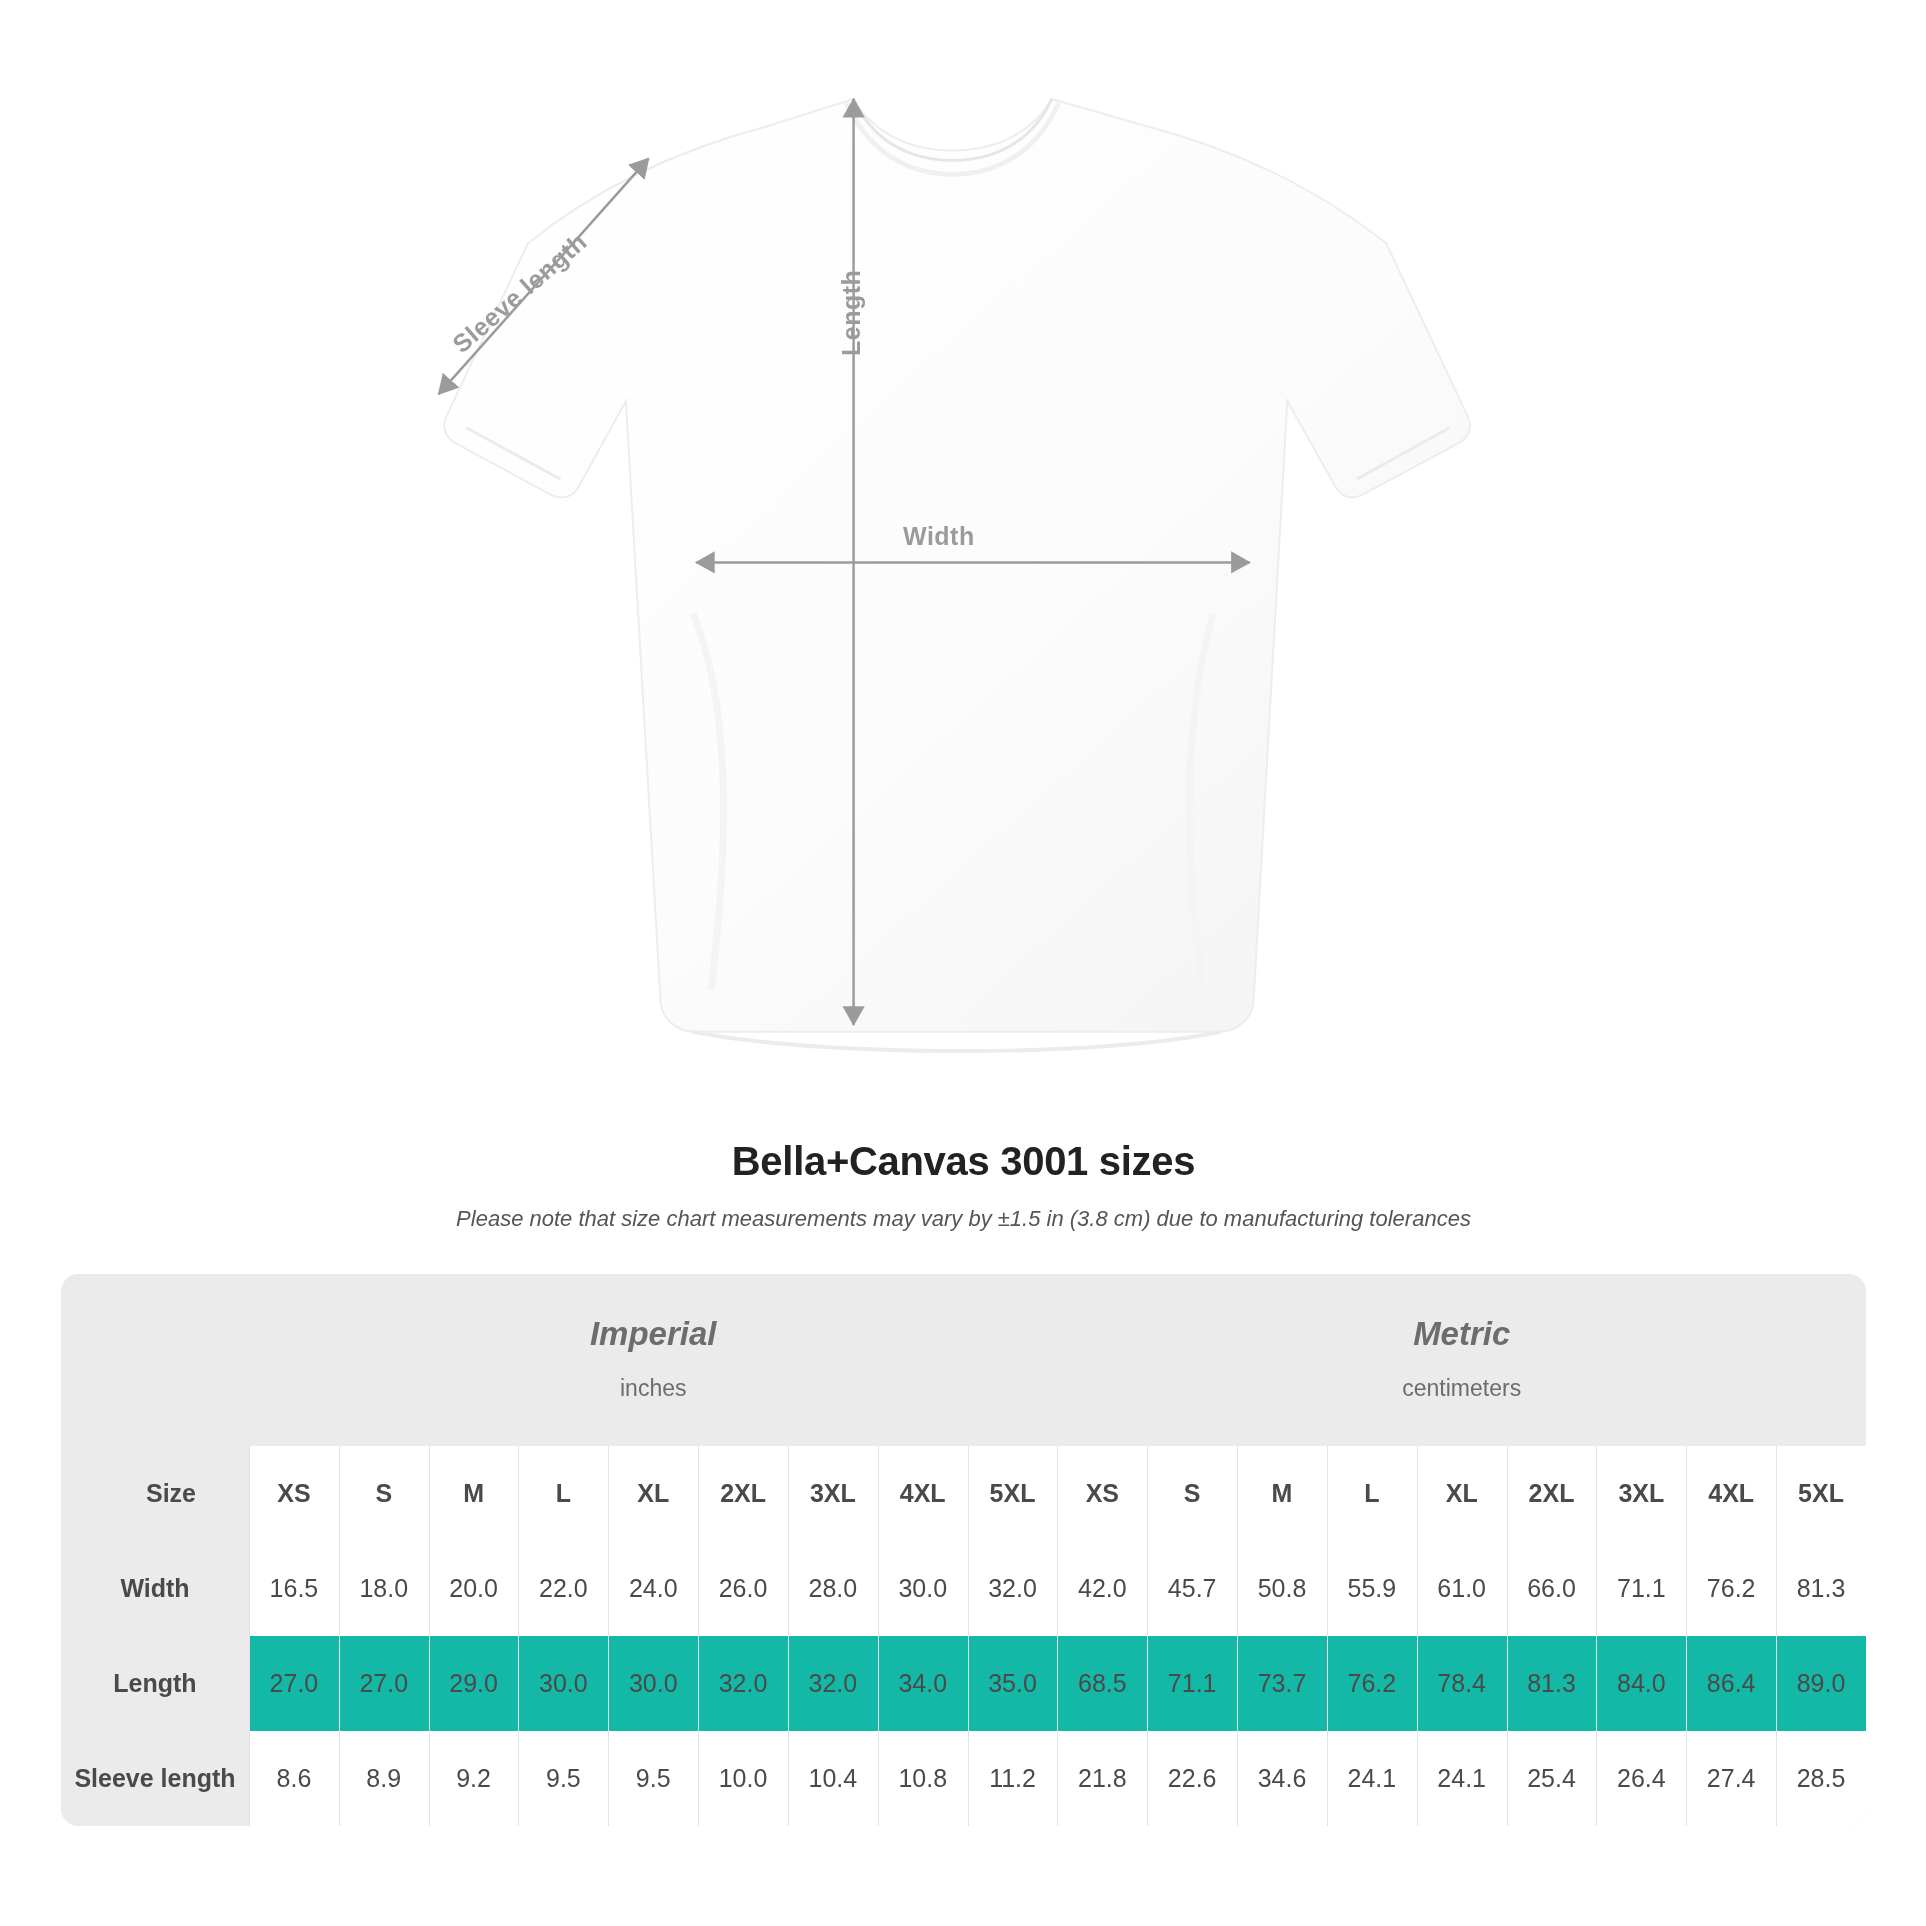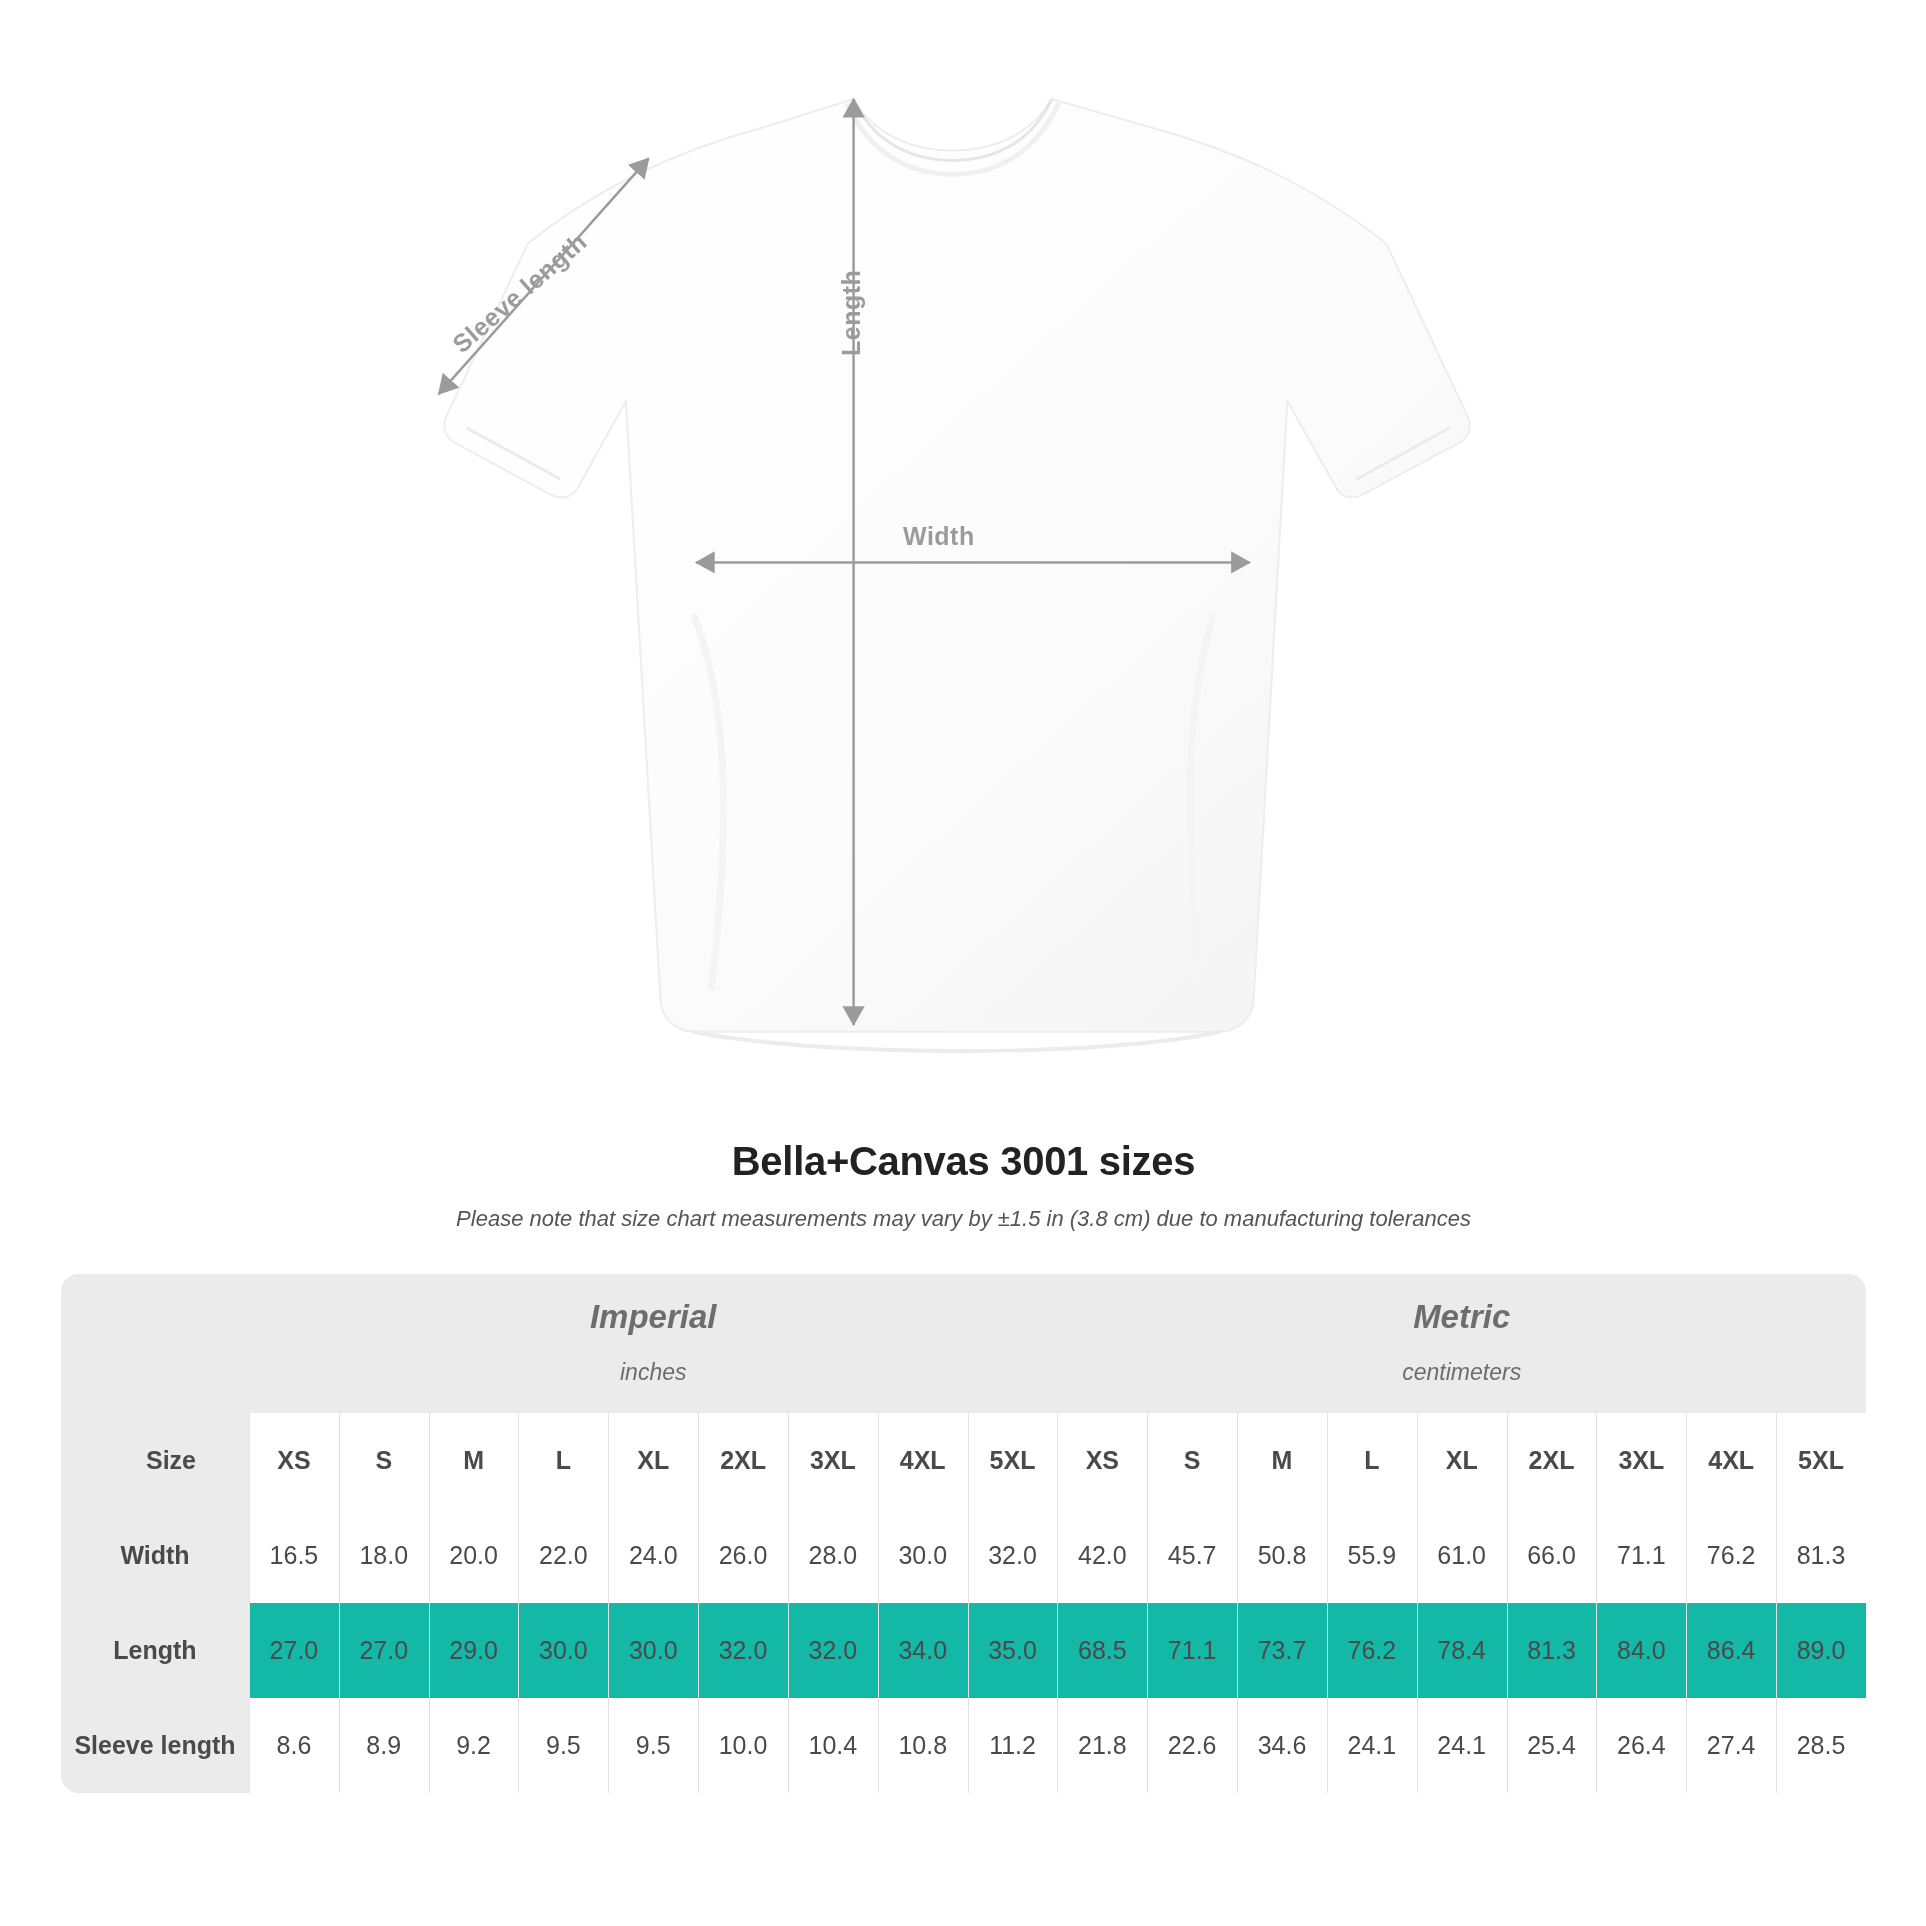--- a/index.html
+++ b/index.html
@@ -96,7 +96,7 @@
     border: none;
   }
   .unit-head {
-    height: 139px;
+    height: 172px;
     background: #ebebeb;
   }
   .unit-head .unit-name {

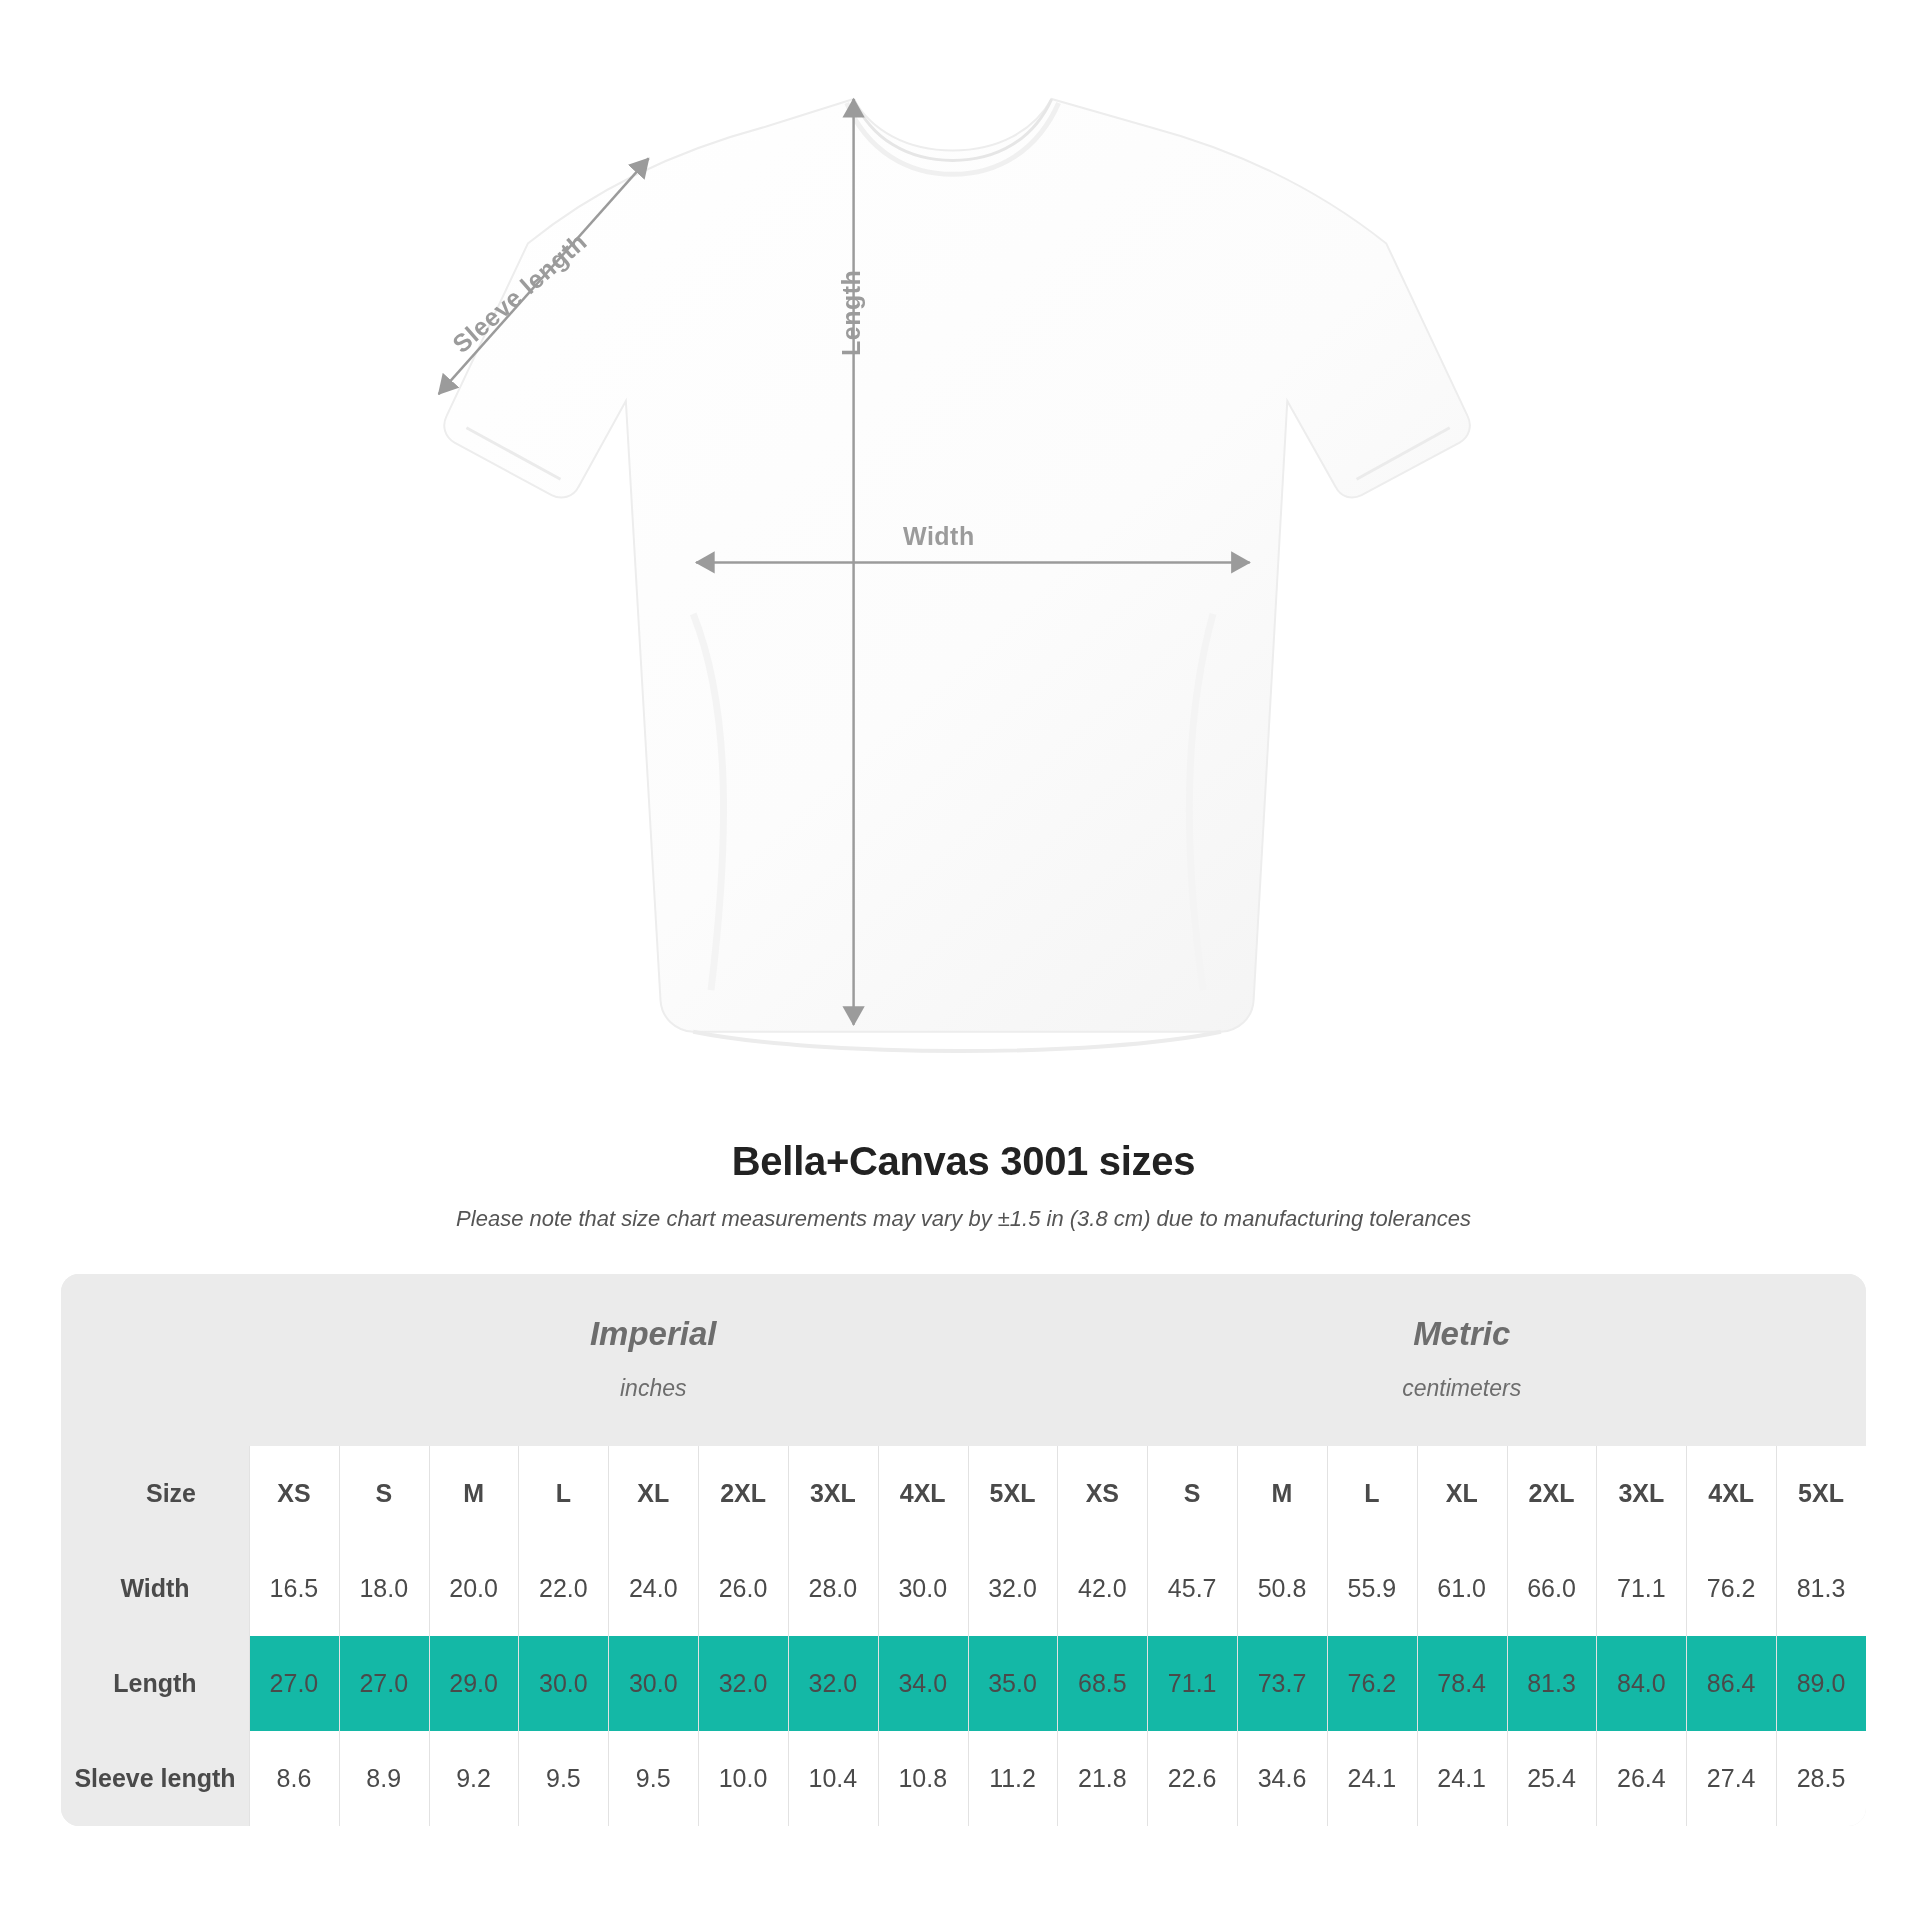--- a/index.html
+++ b/index.html
@@ -108,7 +108,6 @@
   }
   .unit-head .unit-sub {
     font-size: 23px;
-    font-style: italic;
     color: #6d6d6d;
     line-height: 1.6;
     margin-top: 16px;

